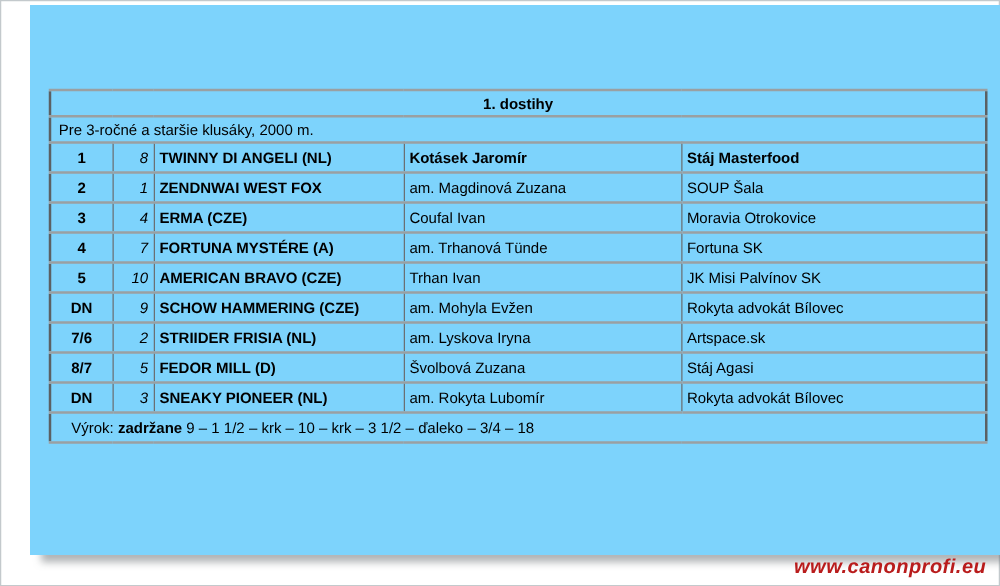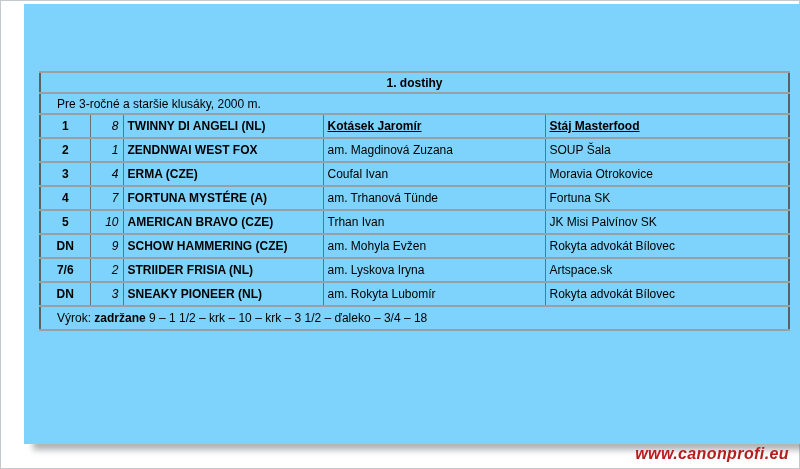--- a/index.html
+++ b/index.html
@@ -40,7 +40,7 @@
   tr.title-row td, tr.subtitle-row td {
     font-weight:bold; text-align:center; height:19px;
   }
-  tr.conditions-row td { text-align:left; padding-left:16px; height:19px; }
+  tr.conditions-row td { text-align:left; padding-left:6px; height:19px; }
   td.pos { font-weight:bold; text-align:center; padding:0; }
   td.num { font-style:italic; text-align:right; padding-right:5px; }
   td.horse { font-weight:bold; }

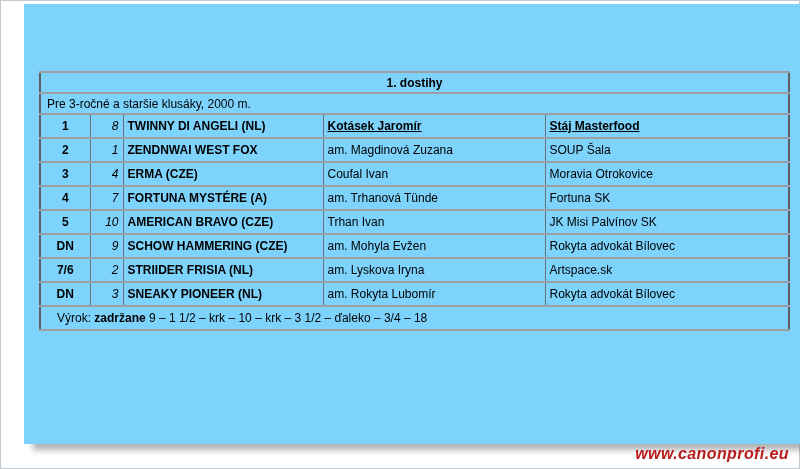--- a/index.html
+++ b/index.html
@@ -44,7 +44,7 @@
   td.pos { font-weight:bold; text-align:center; padding:0; }
   td.num { font-style:italic; text-align:right; padding-right:5px; }
   td.horse { font-weight:bold; }
-  tr.first-row td.driver, tr.first-row td.stable { font-weight:bold;text-decoration:underline; }
+  tr.first-row td.driver, tr.first-row td.stable { font-weight:bold; }
   tr.verdict-row td { text-align:left; padding-left:16px; }
   tr.verdict-row .emph { font-weight:bold; }
   .watermark {

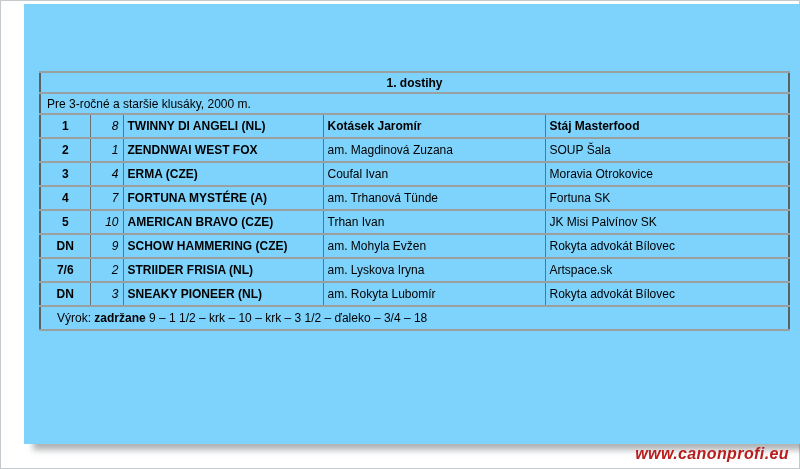--- a/index.html
+++ b/index.html
@@ -126,6 +126,13 @@
         <td class="stable">Artspace.sk</td>
       </tr>
       <tr class="result-row">
+        <td class="pos">8/7</td>
+        <td class="num">5</td>
+        <td class="horse">FEDOR MILL (D)</td>
+        <td class="driver">Švolbová Zuzana</td>
+        <td class="stable">Stáj Agasi</td>
+      </tr>
+      <tr class="result-row">
         <td class="pos">DN</td>
         <td class="num">3</td>
         <td class="horse">SNEAKY PIONEER (NL)</td>

